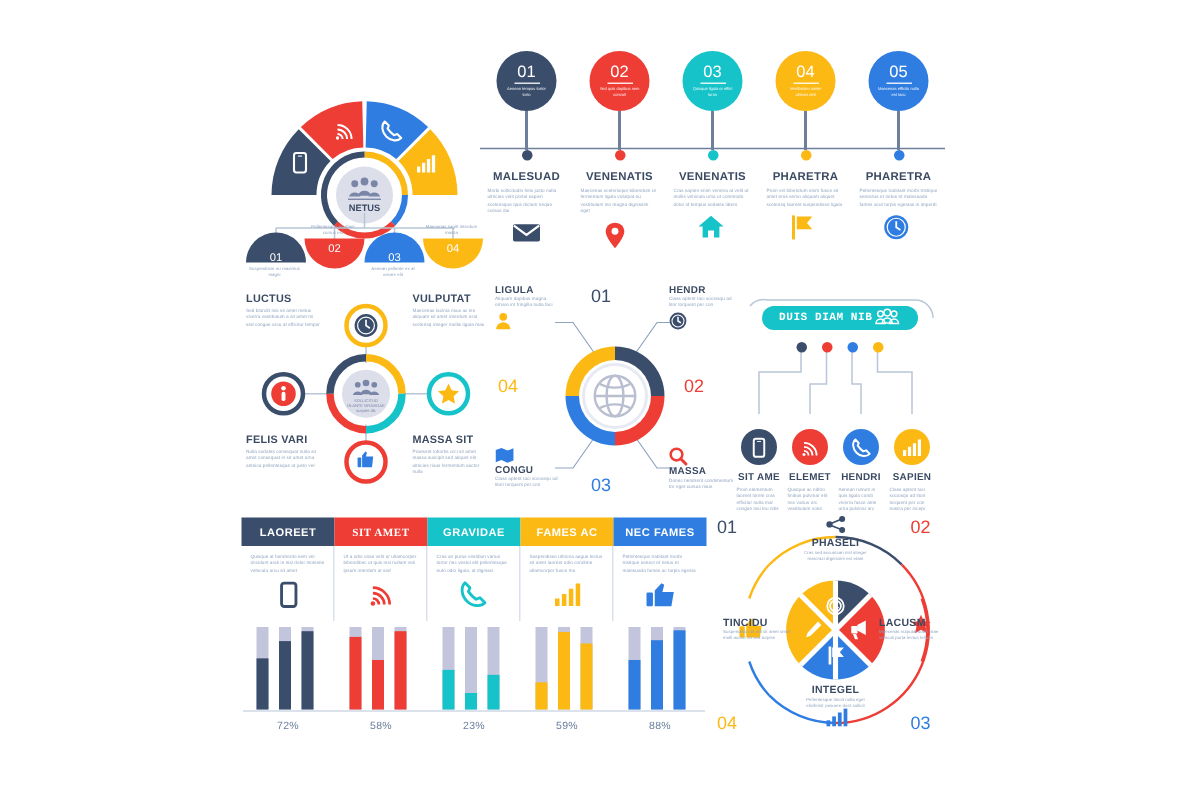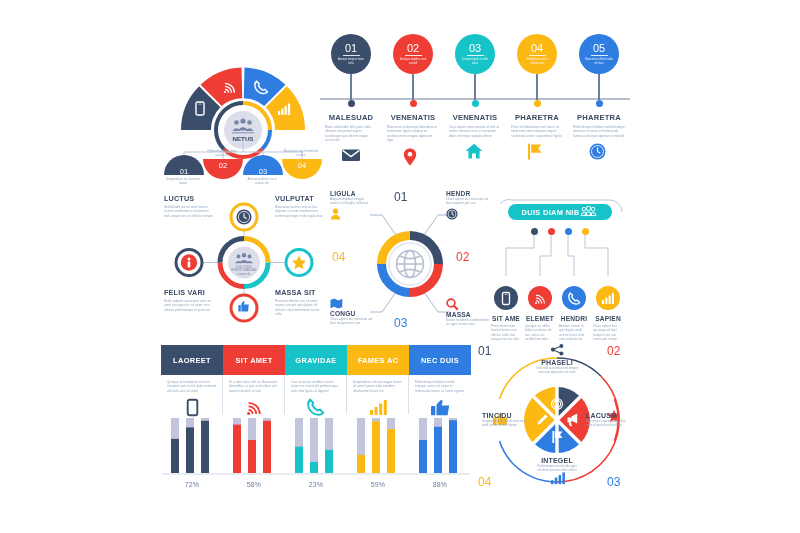--- a/index.html
+++ b/index.html
@@ -44,7 +44,7 @@
   
   #panel-duis{left:488px;top:196px;width:146px;height:148px;}
   .duis-pill{position:absolute;left:20px;top:8px;width:104px;height:16px;border-radius:8px;
-             background:#16c3c9;display:flex;align-items:center;justify-content:center;gap:0;}
+             background:#16c3c9;display:flex;align-items:center;justify-content:center;gap:0;font-family:Liberation Mono, monospace;}
   .duis-pill .lbl{color:#fff;font-size:7.4px;font-weight:bold;letter-spacing:.35px;}
   .d-col{position:absolute;top:90px;width:34px;}
   .d-circle{width:24px;height:24px;border-radius:50%;margin:0 auto;display:flex;align-items:center;justify-content:center;}

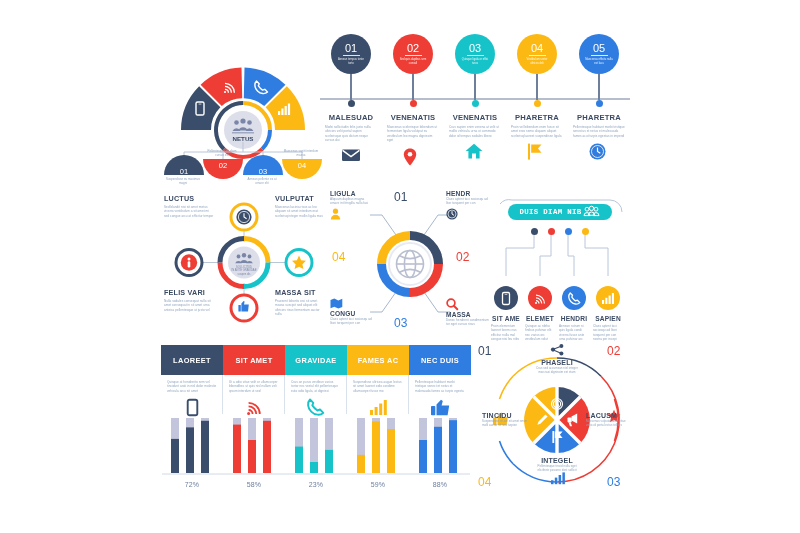--- a/index.html
+++ b/index.html
@@ -55,7 +55,7 @@
   
   #panel-bars{left:160px;top:345px;width:312px;height:145px;}
   .bc-col{position:absolute;top:0;width:62px;}
-  .bc-head{height:30px;display:flex;align-items:center;justify-content:center;
+  .bc-head{height:19px;display:flex;align-items:center;justify-content:center;
            color:#fff;font-size:7.4px;font-weight:bold;letter-spacing:.35px;}
   .bc-body{margin:5px auto 0;width:50px;}
   .bc-icon{height:20px;margin-top:4px;display:flex;align-items:center;justify-content:center;}

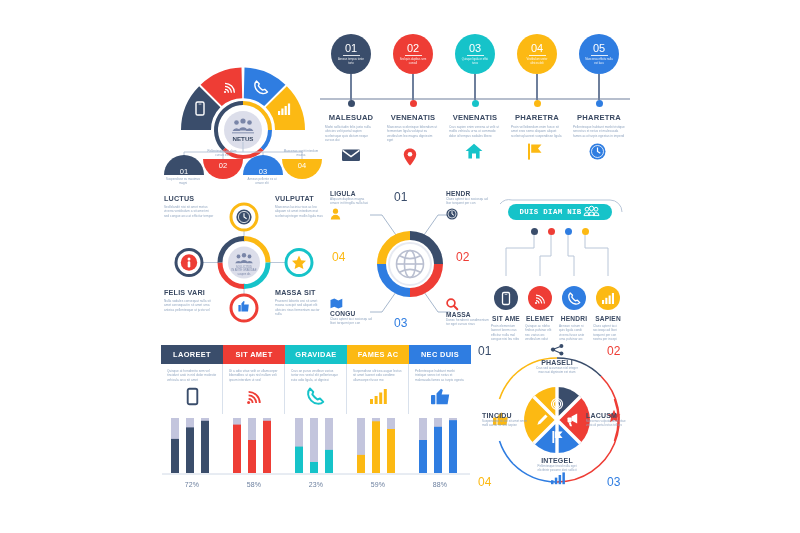--- a/index.html
+++ b/index.html
@@ -495,7 +495,7 @@
     </div>
 
     <div class="bc-col" style="left:63px;">
-      <div class="bc-head" style="background:#ee3d35;">SIT AMET</div>
+      <div class="bc-head" style="background:#ee3d35;font-family:Liberation Serif, serif;">SIT AMET</div>
       <div class="lorem bc-body">Ut a odio vitae velit or ullamcorper bibendibec ut quis nisl nullam veli ipsum interdum ut sed</div>
       <div class="bc-icon">
         <svg width="17" height="17" fill="none" stroke="#ee3d35" stroke-width="1.8">

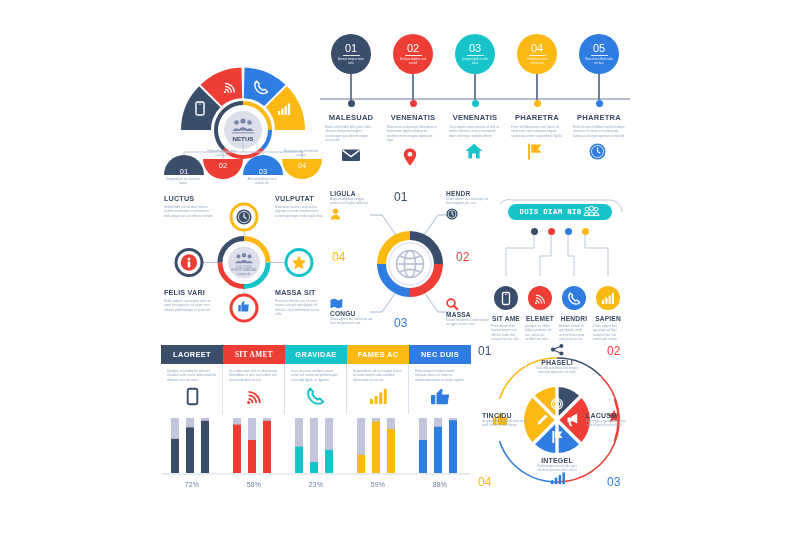--- a/index.html
+++ b/index.html
@@ -558,7 +558,7 @@
     </div>
 
     <div class="bc-col" style="left:249px;">
-      <div class="bc-head" style="background:#2f7de1;">NEC DUIS</div>
+      <div class="bc-head" style="background:#2f7de1;">NEC FAMES</div>
       <div class="lorem bc-body">Pellentesque habitant morbi tristique senect et netus et malesuada fames ac turpis egesta</div>
       <div class="bc-icon">
         <svg width="19" height="17" fill="#2f7de1">

